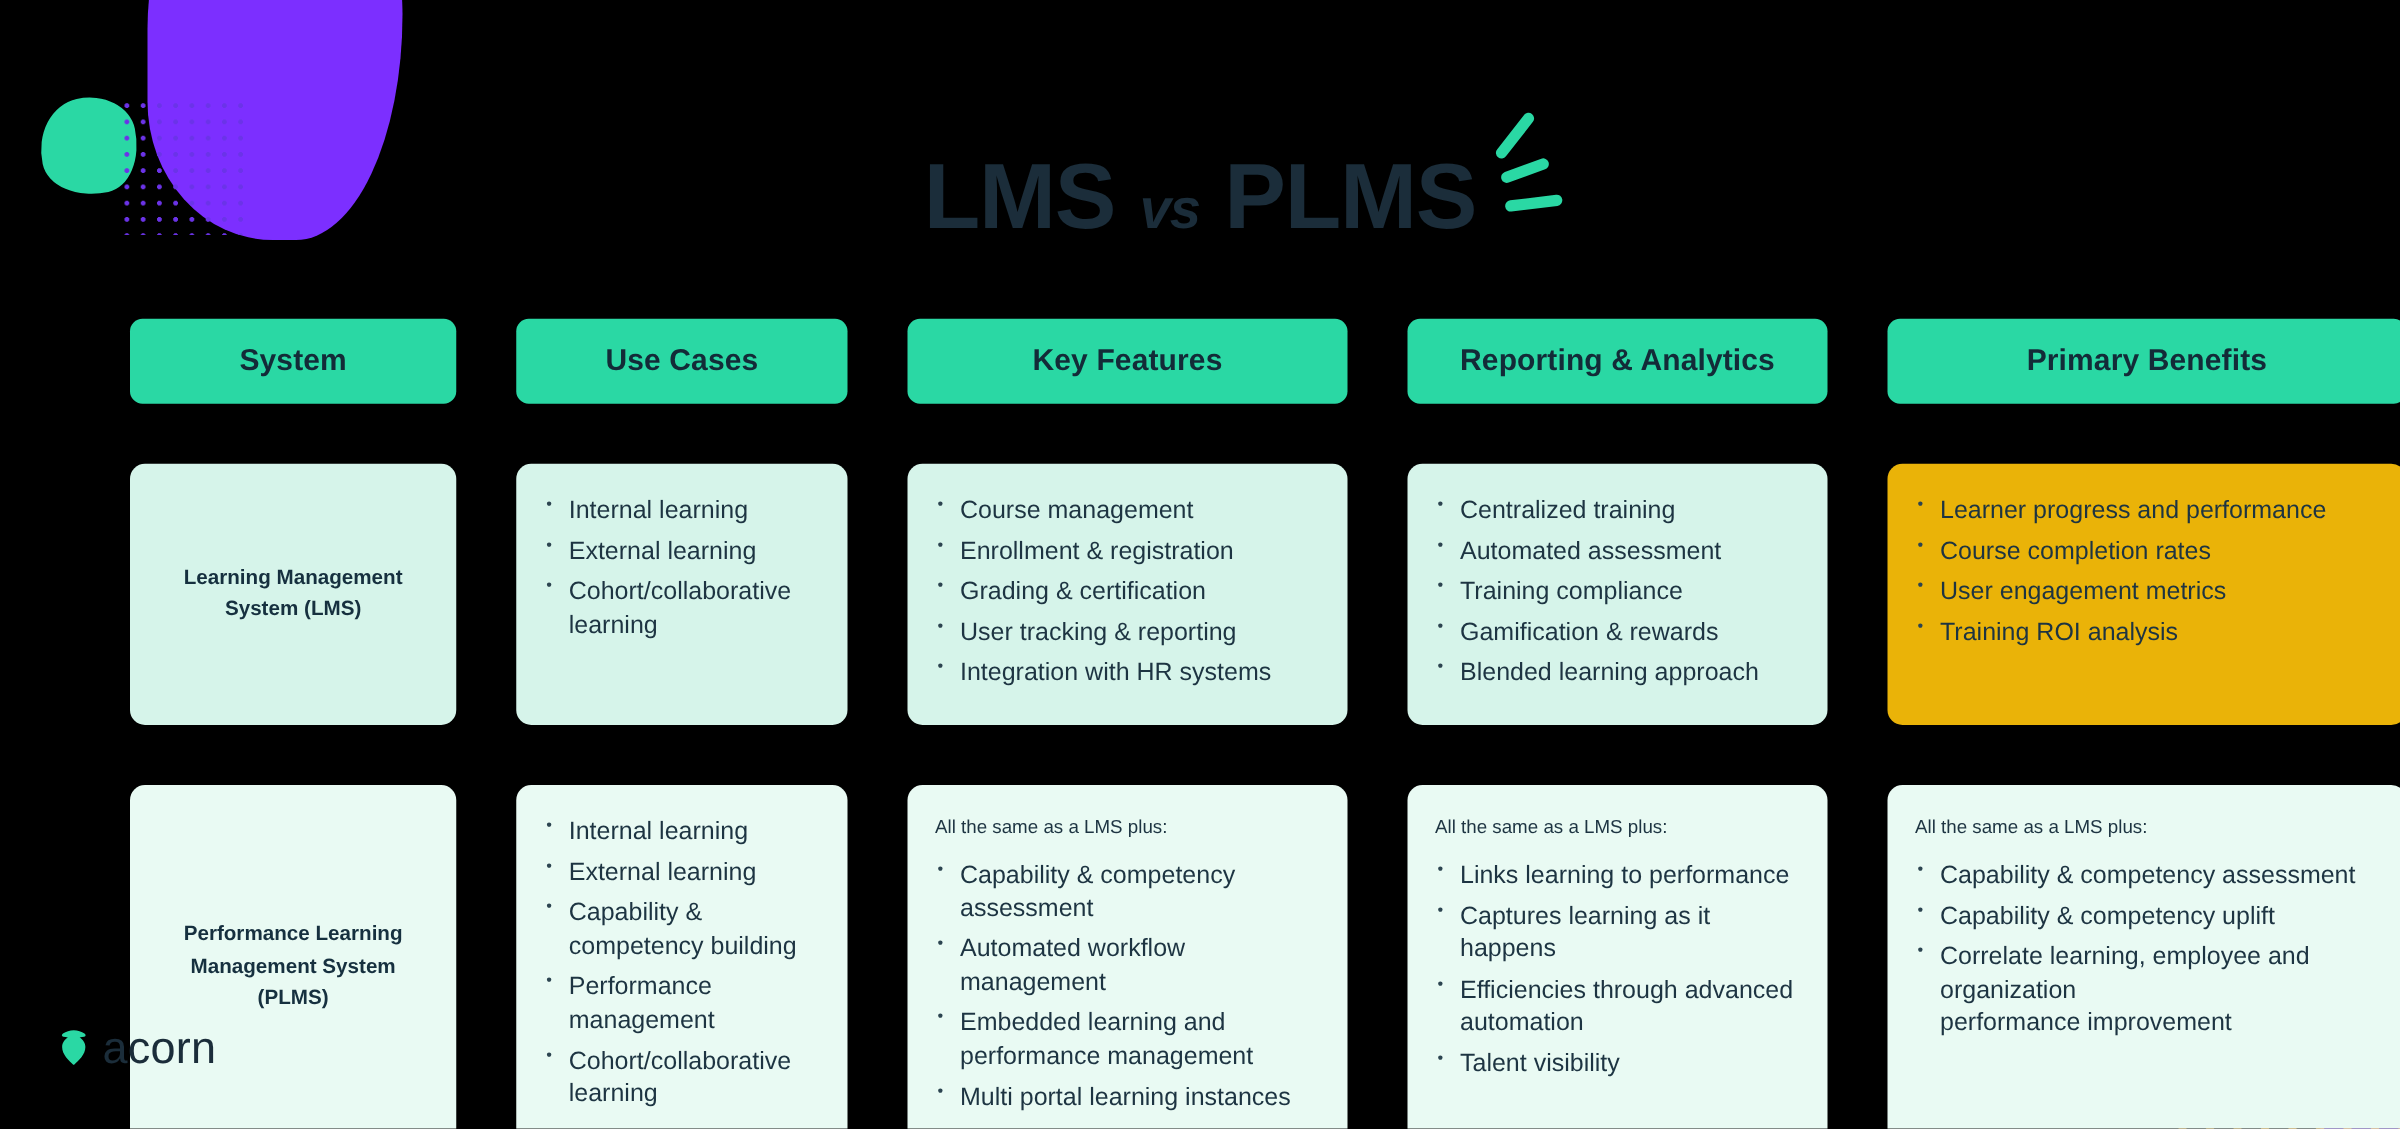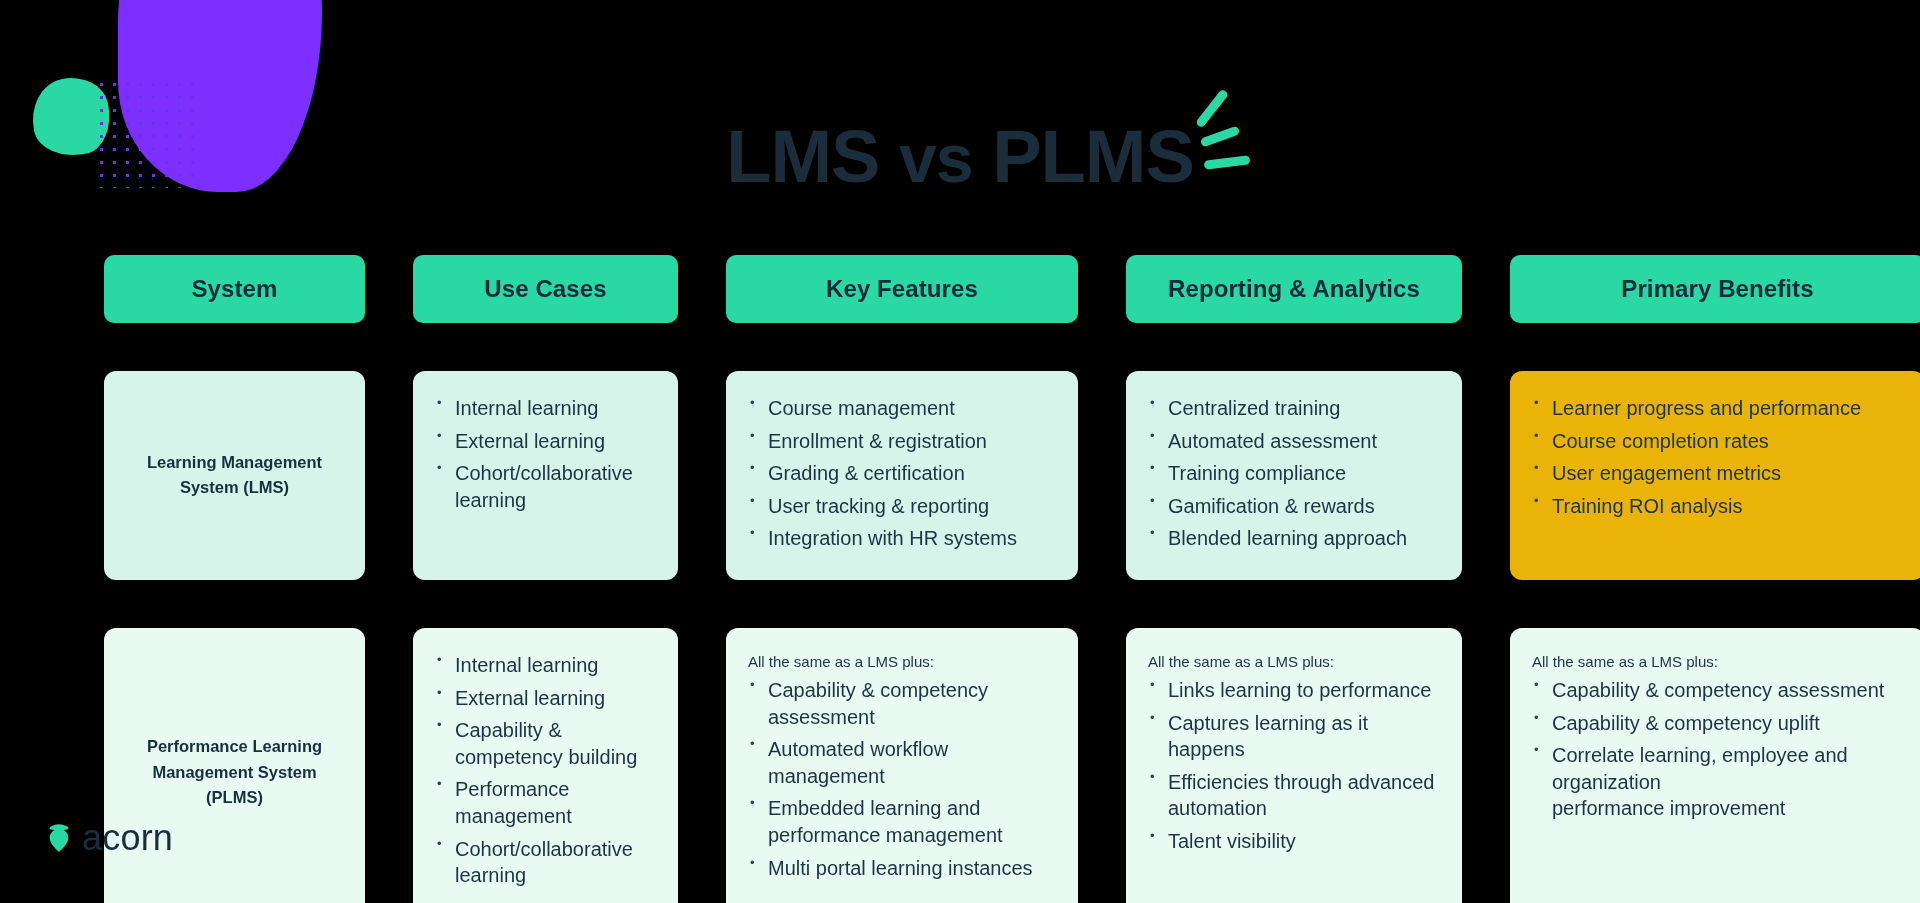--- a/index.html
+++ b/index.html
@@ -132,7 +132,7 @@
     color: #1b2d3a;
     line-height: 1;
   }
-  .title .small { font-size: 68px; }
+  .title .small { font-size: 45px; font-style: italic; }
 
   
   .table {

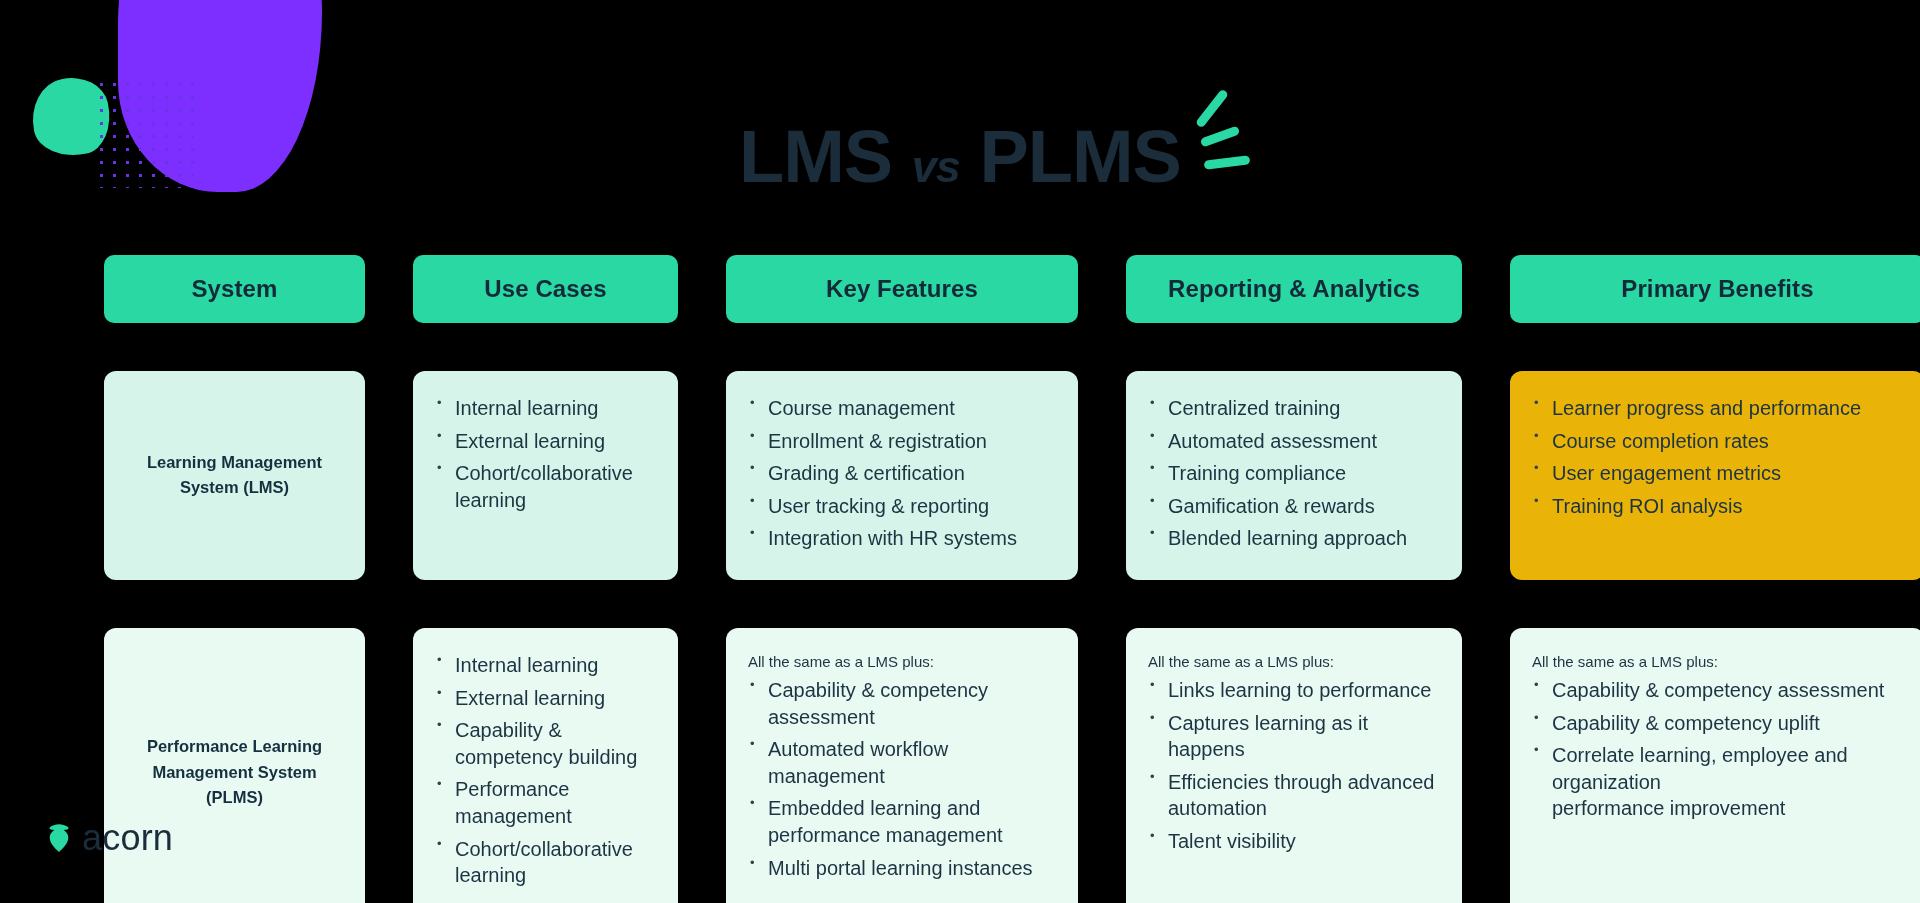--- a/index.html
+++ b/index.html
@@ -187,7 +187,7 @@
     color: #1d3442;
     font-size: 15px;
     line-height: 1.34;
-    margin-bottom: 5px;
+    margin-bottom: 15px;
   }
 
   ul.bullets { list-style: none; }

